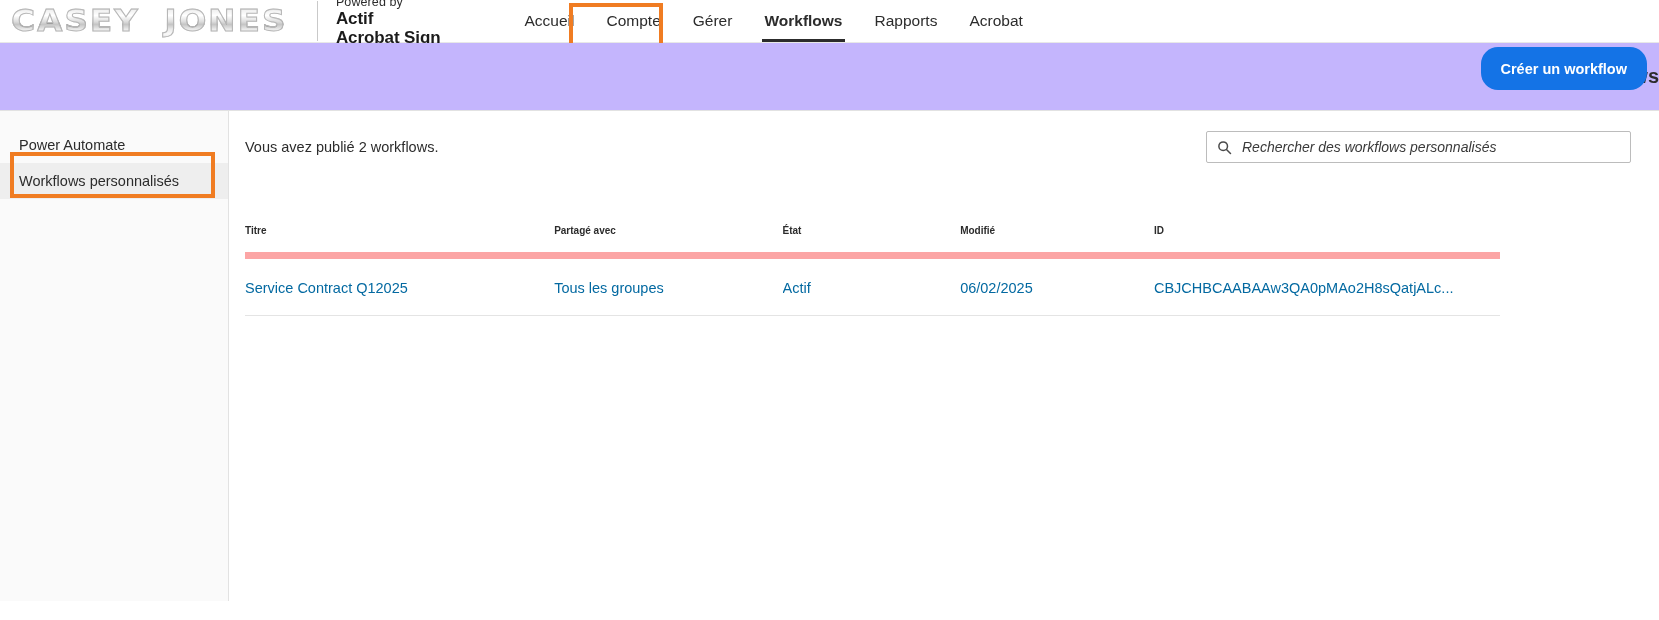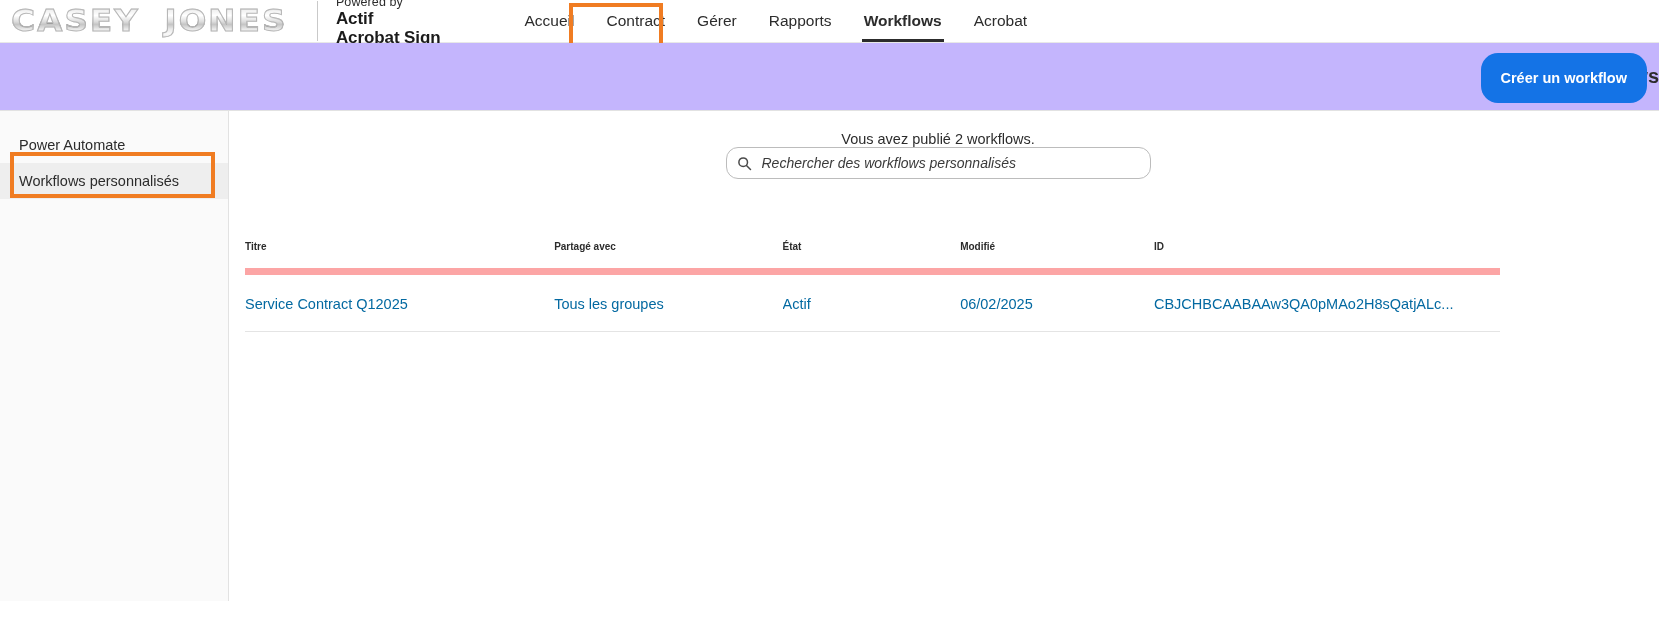--- a/index.html
+++ b/index.html
@@ -273,7 +273,7 @@
 
   <nav class="nav">
     <div class="nav-item">Accueil</div>
-    <div class="nav-item">Contract</div>
+    <div class="nav-item">Compte</div>
     <div class="nav-item">Gérer</div>
     <div class="nav-item">Rapports</div>
     <div class="nav-item active">Workflows</div>

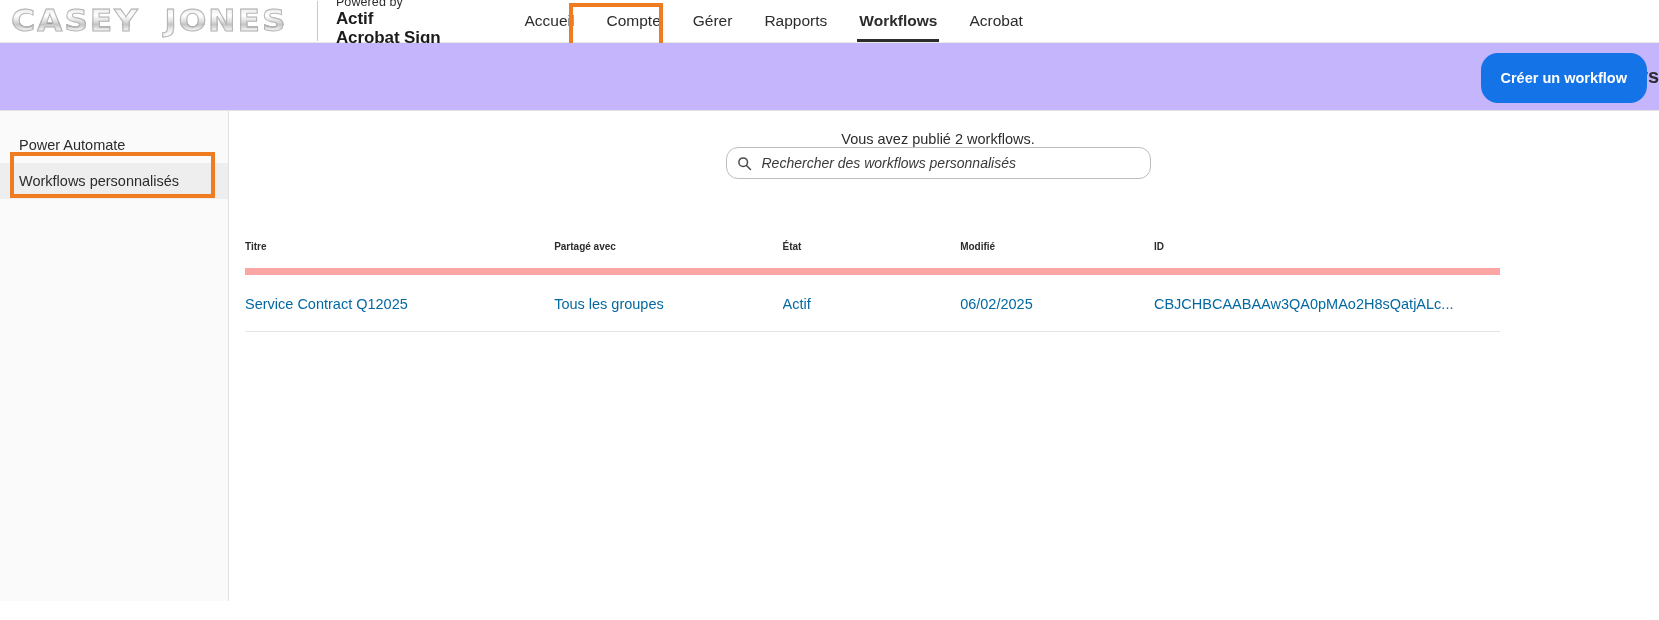--- a/index.html
+++ b/index.html
@@ -275,8 +275,8 @@
     <div class="nav-item">Accueil</div>
     <div class="nav-item">Compte</div>
     <div class="nav-item">Gérer</div>
+    <div class="nav-item active">Workflows</div>
     <div class="nav-item">Rapports</div>
-    <div class="nav-item active">Workflows</div>
     <div class="nav-item">Acrobat</div>
   </nav>
 

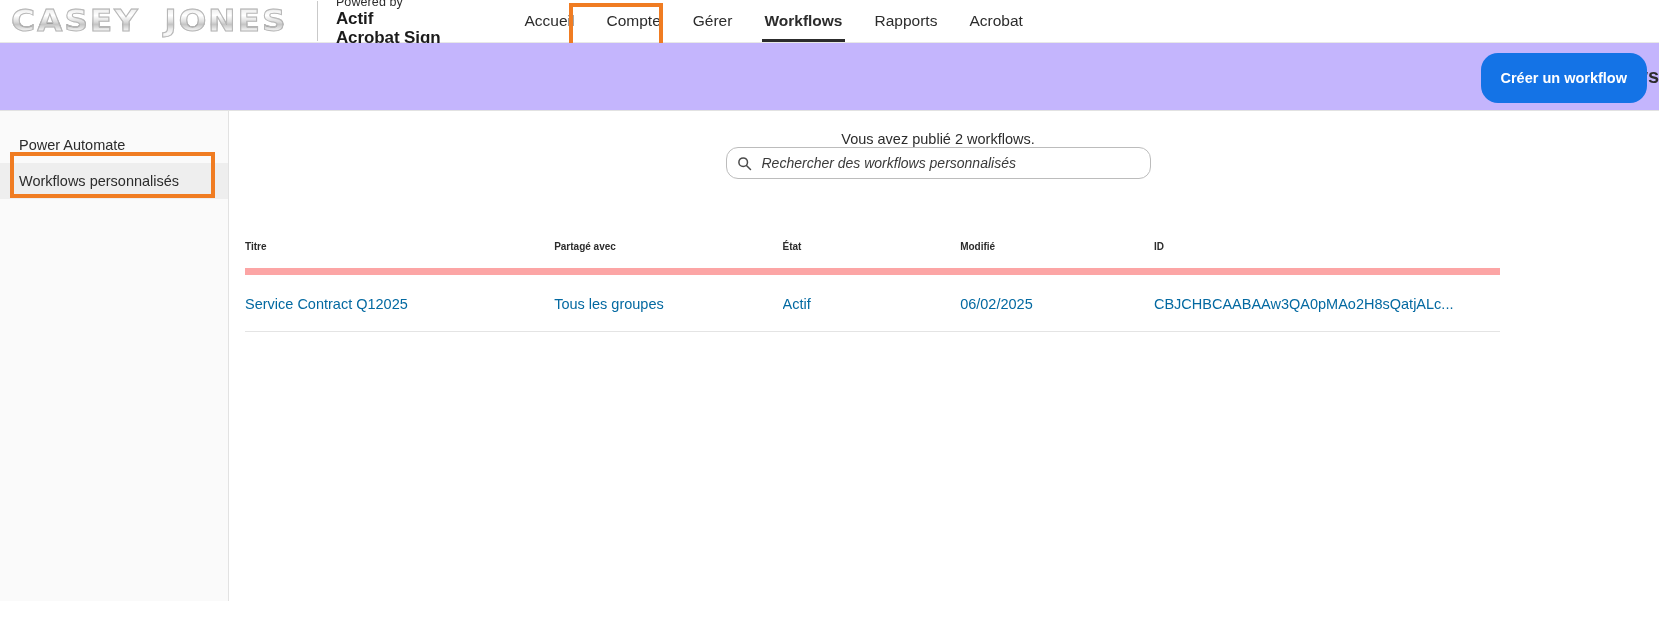--- a/index.html
+++ b/index.html
@@ -124,8 +124,8 @@
   .create-btn {
     position: absolute;
     right: 12px;
-    top: 10px;
-    height: 50px;
+    top: 4px;
+    height: 43px;
     padding: 0 20px;
     background: #1473e6;
     color: #ffffff;

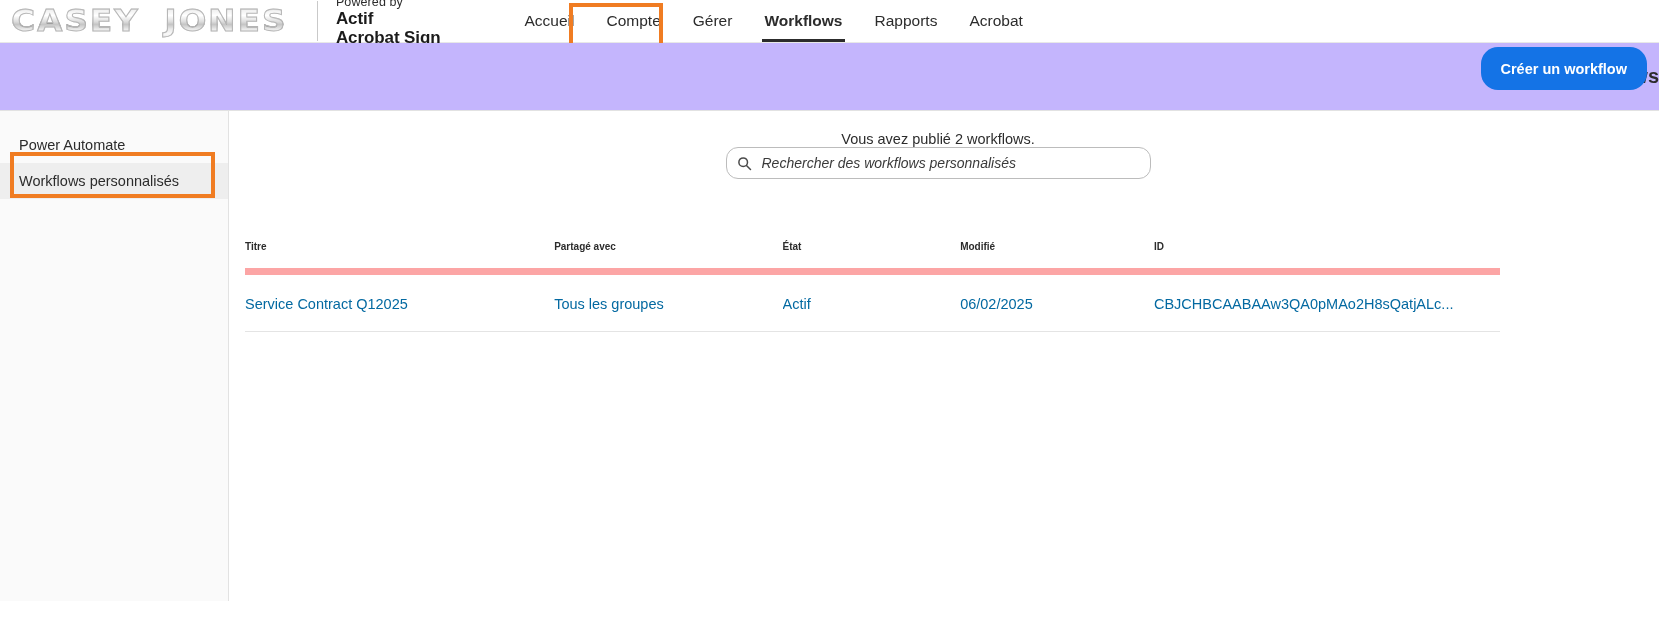--- a/index.html
+++ b/index.html
@@ -183,7 +183,6 @@
     align-items: center;
     justify-content: space-between;
     padding-top: 20px;
-    flex-direction: column;
   }
   .published-text {
     font-size: 14.5px;

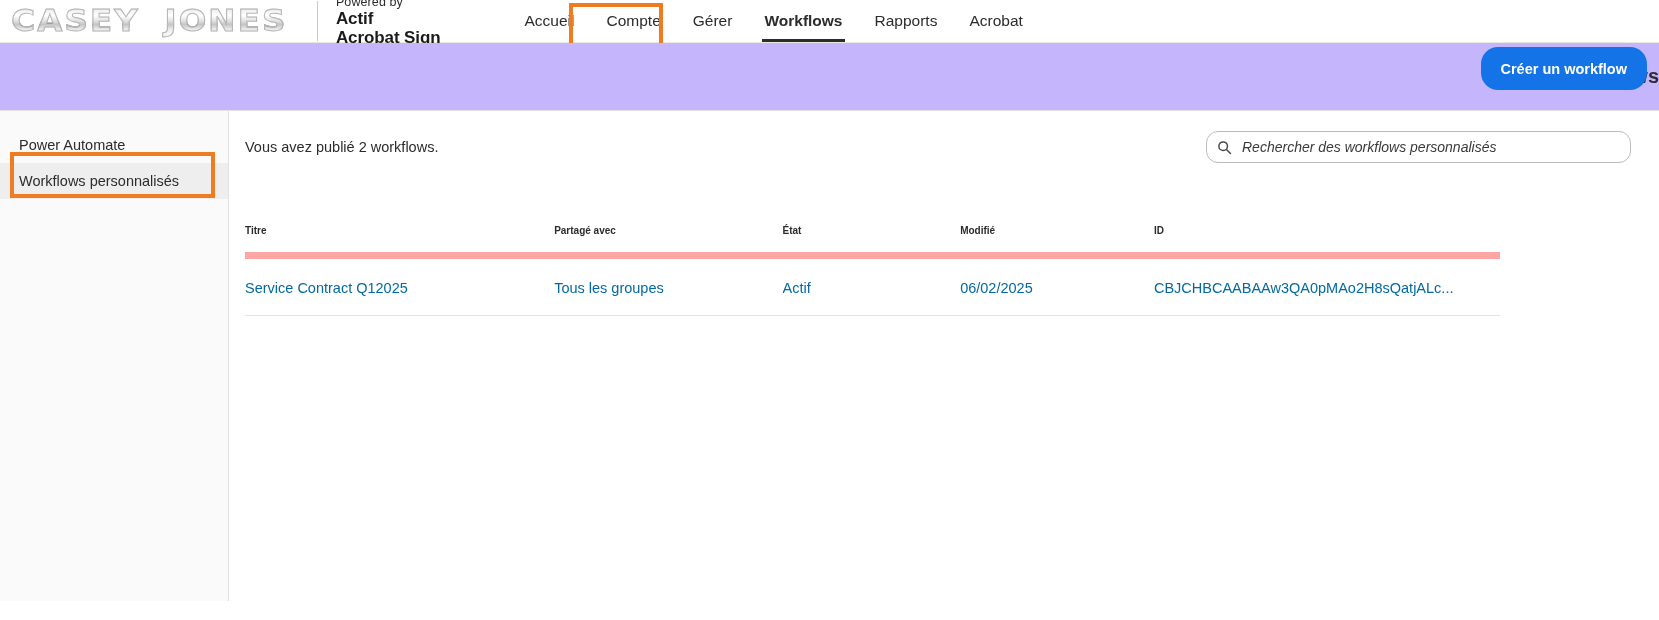--- a/index.html
+++ b/index.html
@@ -194,7 +194,7 @@
     width: 425px;
     height: 32px;
     border: 1px solid #bcbcbc;
-    border-radius: 12px;
+    border-radius: 2px;
     background: #fff;
     display: flex;
     align-items: center;

